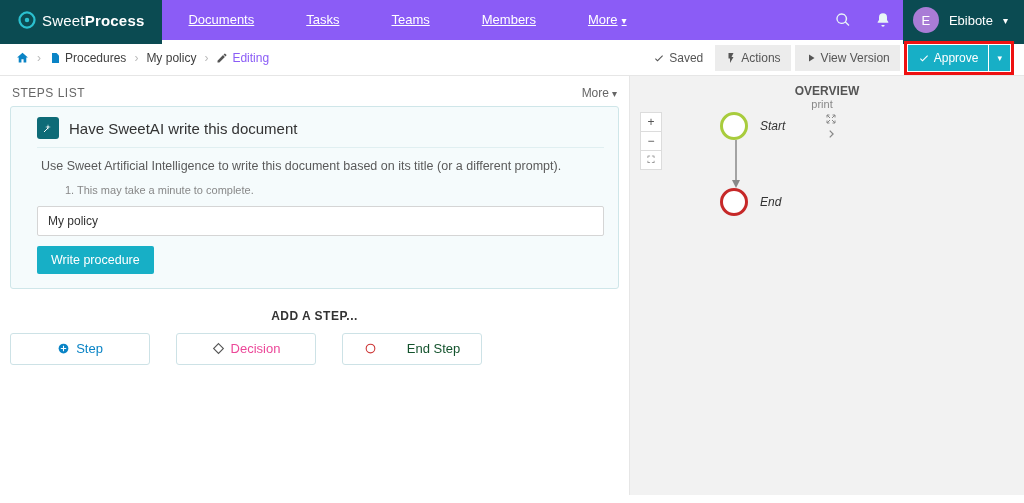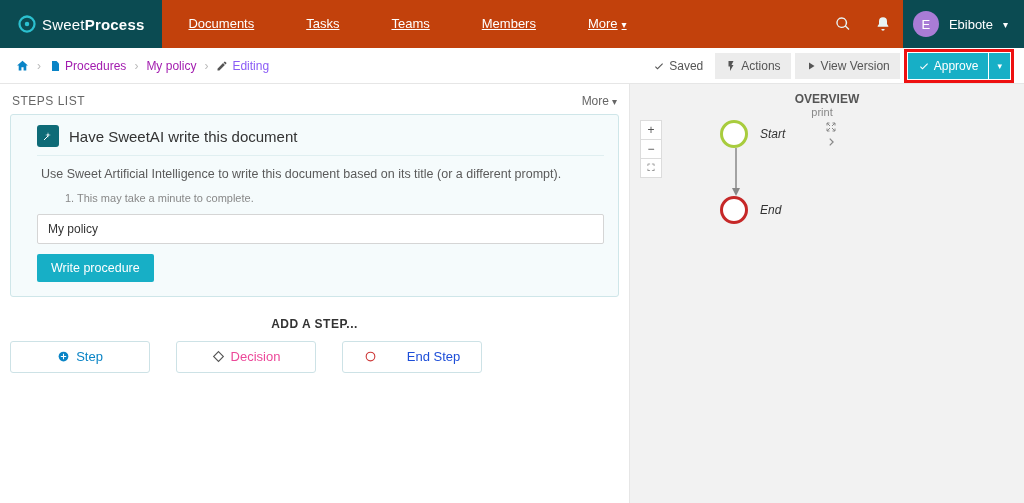--- a/index.html
+++ b/index.html
@@ -6,7 +6,7 @@
   body { font-family: -apple-system, "Segoe UI", Helvetica, Arial, sans-serif; font-size: 13px; color: #333; background: #fff; width: 1024px; height: 503px; overflow: hidden; }
 
   
-  .topnav { display: flex; align-items: center; height: 48px; background: #c2410c; color: #fff; }
+  .topnav { display: flex; align-items: center; height: 40px; background: #8b5cf6; color: #fff; }
   .brand-wrap { display: flex; align-items: center; background: #0b4b52; height: 48px; padding: 0 18px; }
   .brand-icon { width: 18px; height: 18px; }
   .brand-text { font-size: 15px; margin-left: 6px; letter-spacing: 0.2px; }

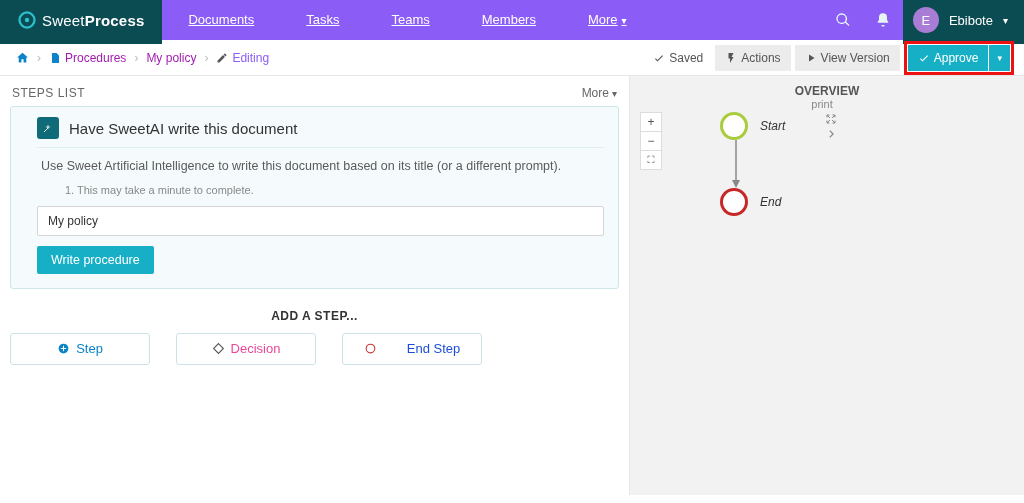--- a/index.html
+++ b/index.html
@@ -25,7 +25,7 @@
 
   
   .actionbar { display: flex; align-items: center; height: 36px; padding: 0 10px; border-bottom: 1px solid #e6e6e6; font-size: 12px; }
-  .crumb-link { color: #a21caf; cursor: pointer; margin: 0 6px; display: inline-flex; align-items: center; }
+  .crumb-link { color: #404040; cursor: pointer; margin: 0 6px; display: inline-flex; align-items: center; }
   .crumb-sep { color: #bbb; margin: 0 2px; }
   .crumb-edit { color: #8b5cf6; display: inline-flex; align-items: center; margin-left: 6px; }
 

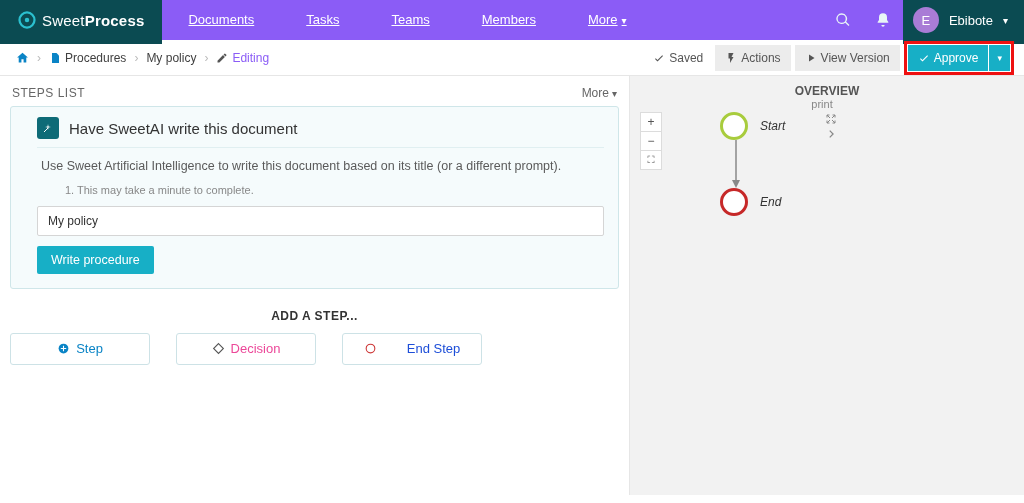--- a/index.html
+++ b/index.html
@@ -62,7 +62,7 @@
   .step-btn { width: 140px; height: 32px; border: 1px solid #cde2e6; background: #fff; border-radius: 3px; font-size: 13px; display: flex; align-items: center; justify-content: center; cursor: pointer; }
   .step-btn.step { color: #0a84c6; }
   .step-btn.decision { color: #ec4899; }
-  .step-btn.end { color: #1d4ed8; gap: 24px; }
+  .step-btn.end { color: #14532d; gap: 24px; }
   .step-btn svg { width: 13px; height: 13px; margin-right: 6px; }
 
   

